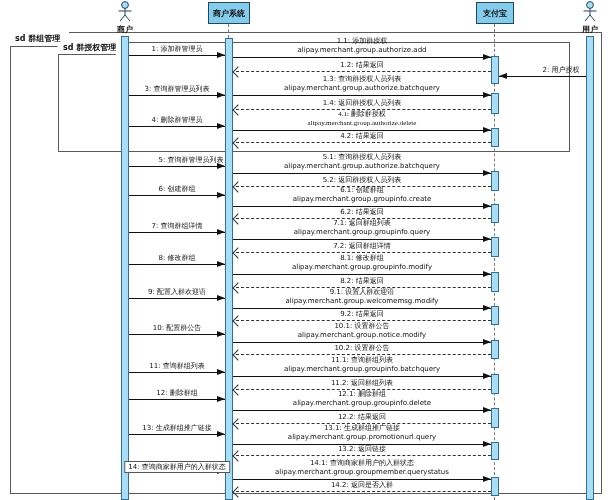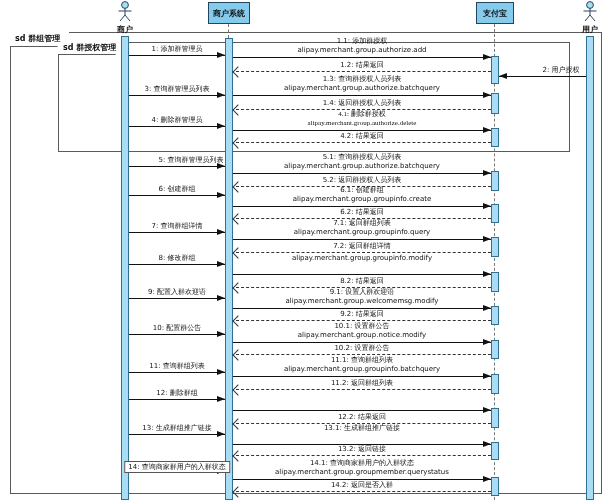--- a/index.html
+++ b/index.html
@@ -189,6 +189,7 @@
     <div class="msg-line" style="left: 233px; top: 274px; width: 258px;"></div>
     <div class="head-right" style="left: 483px; top: 271px;"></div>
     <div class="msg-label" style="left: 362px; top: 254px;">
+      <div>8.1: 修改群组</div>
       <div class="api-line">alipay.merchant.group.groupinfo.modify</div>
     </div>
     <div class="msg-line return" style="left: 236px; top: 287px; width: 255px;"></div>

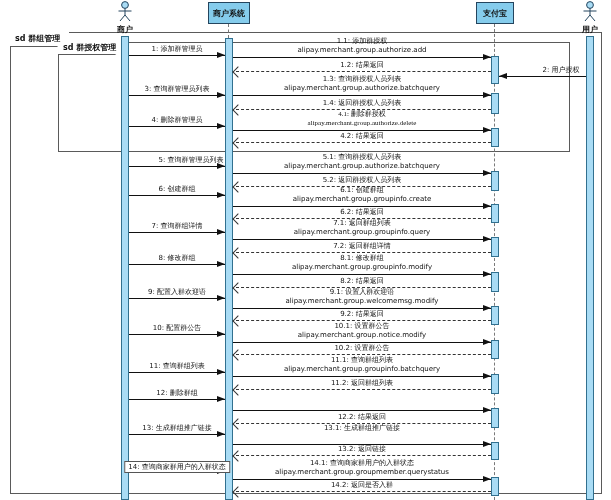--- a/index.html
+++ b/index.html
@@ -252,6 +252,10 @@
     </div>
     <div class="msg-line" style="left: 233px; top: 410px; width: 258px;"></div>
     <div class="head-right" style="left: 483px; top: 407px;"></div>
+    <div class="msg-label" style="left: 362px; top: 390px;">
+      <div>12.1: 删除群组</div>
+      <div class="api-line">alipay.merchant.group.groupinfo.delete</div>
+    </div>
     <div class="msg-line return" style="left: 236px; top: 423px; width: 255px;"></div>
     <div class="head-open-left" style="left: 234px; top: 420px;"></div>
     <div class="msg-label" style="left: 362px; top: 413px;">

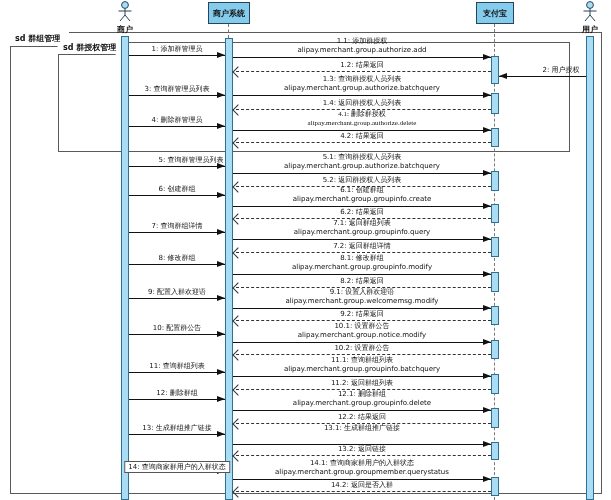--- a/index.html
+++ b/index.html
@@ -270,6 +270,7 @@
     <div class="head-right" style="left: 483px; top: 441px;"></div>
     <div class="msg-label" style="left: 362px; top: 424px;">
       <div>13.1: 生成群组推广链接</div>
+      <div class="api-line">alipay.merchant.group.promotionurl.query</div>
     </div>
     <div class="msg-line return" style="left: 236px; top: 455px; width: 255px;"></div>
     <div class="head-open-left" style="left: 234px; top: 452px;"></div>

